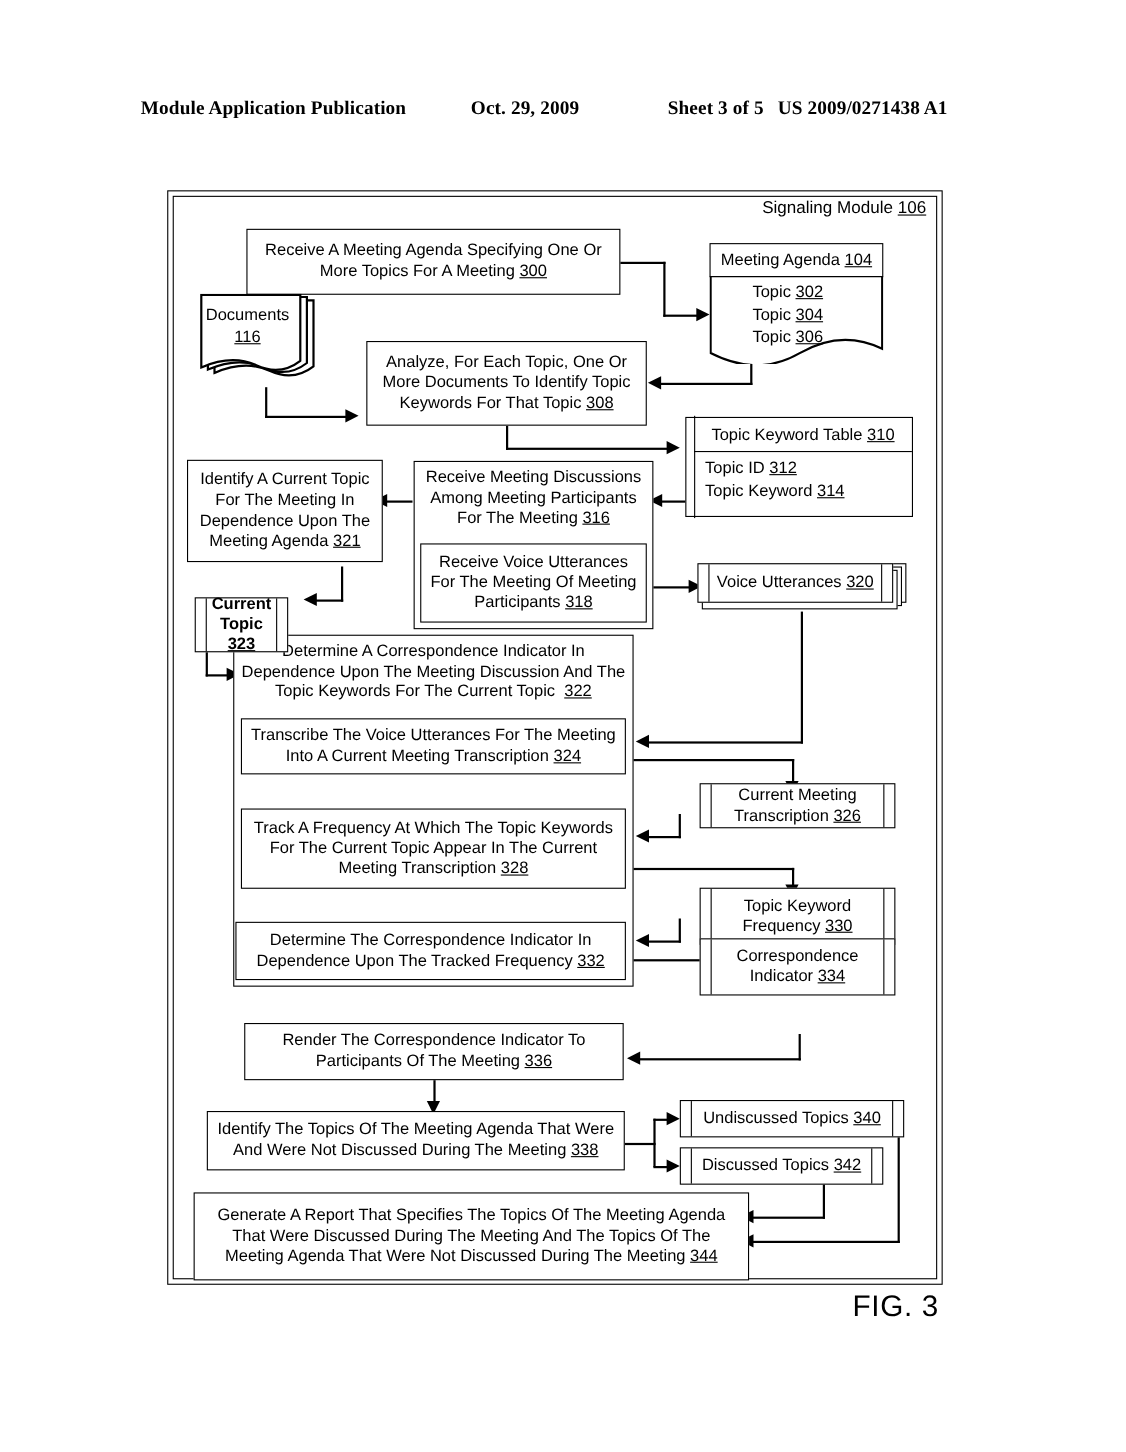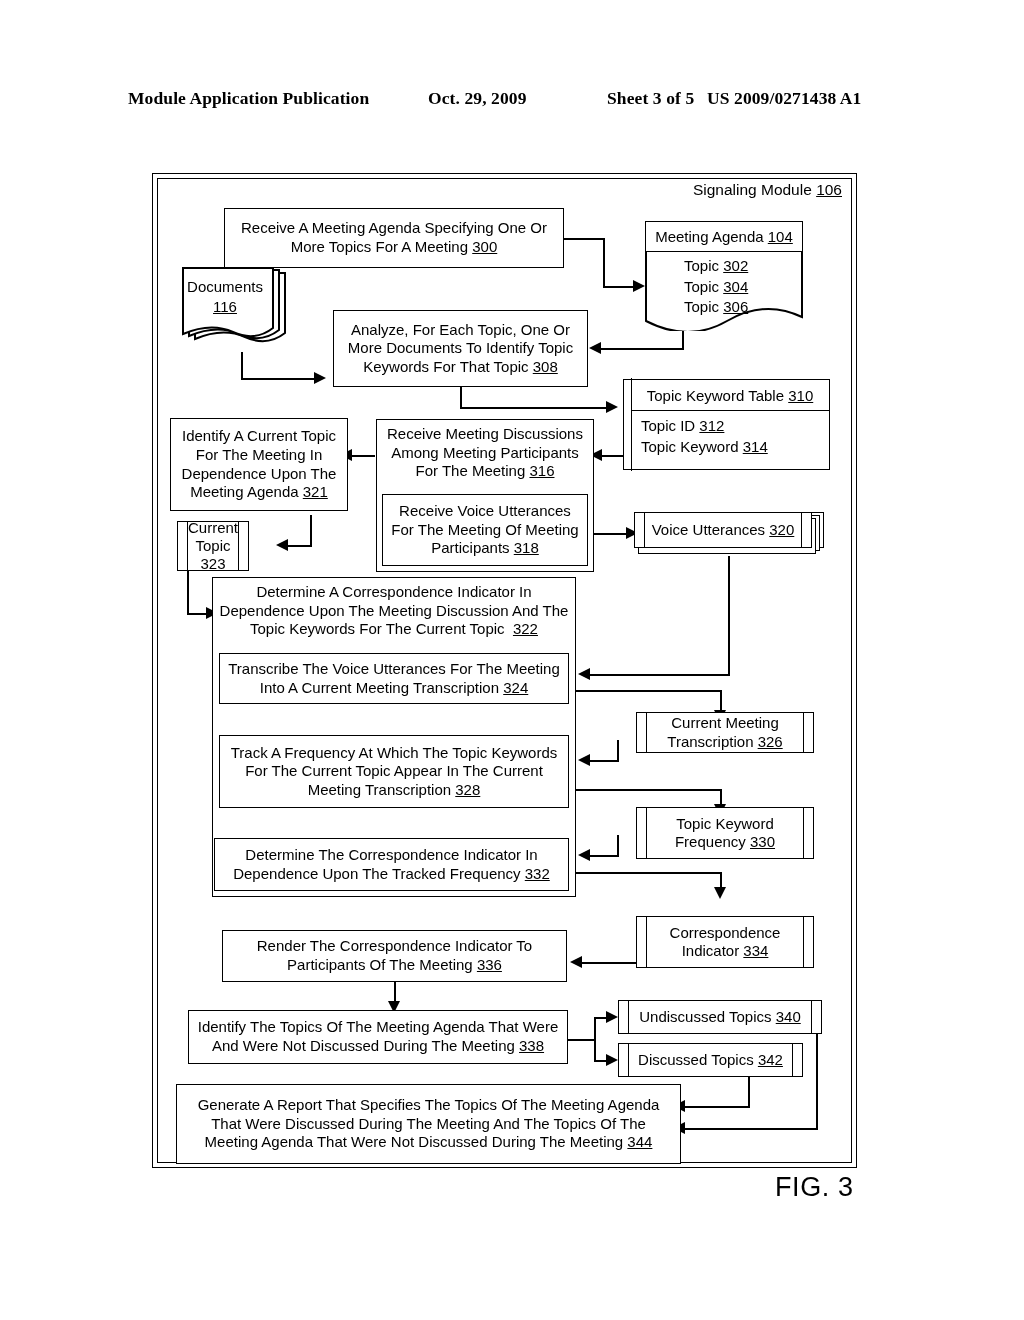--- a/index.html
+++ b/index.html
@@ -326,7 +326,7 @@
     </div>
   </div>
 
-  <div class="store" style="left:177px;top:521px;width:72px;height:50px;">
+  <div class="store" style="left:177px;top:543px;width:85px;height:50px;font-weight:bold;">
     <span style="padding:0 11px;line-height:1.22;">
       Current<br>Topic <span class="u">323</span>
     </span>

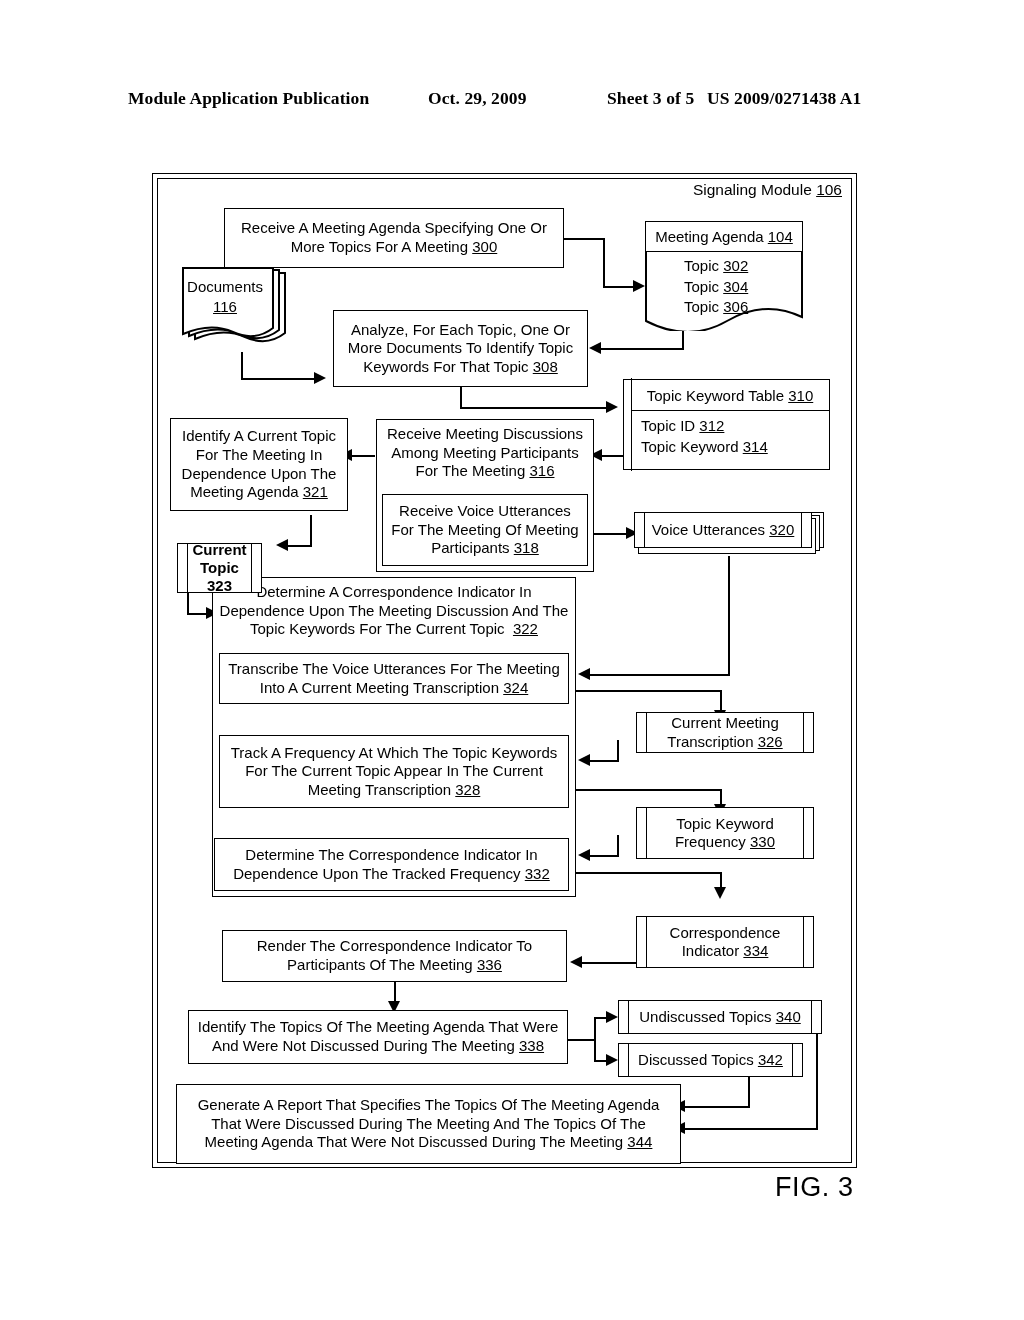--- a/index.html
+++ b/index.html
@@ -372,7 +372,7 @@
     </span>
   </div>
 
-  <div class="store" style="left:636px;top:916px;width:178px;height:52px;">
+  <div class="store" style="left:636px;top:853px;width:178px;height:52px;">
     <span style="padding:0 14px;line-height:1.22;">
       Correspondence<br>Indicator <span class="u">334</span>
     </span>

